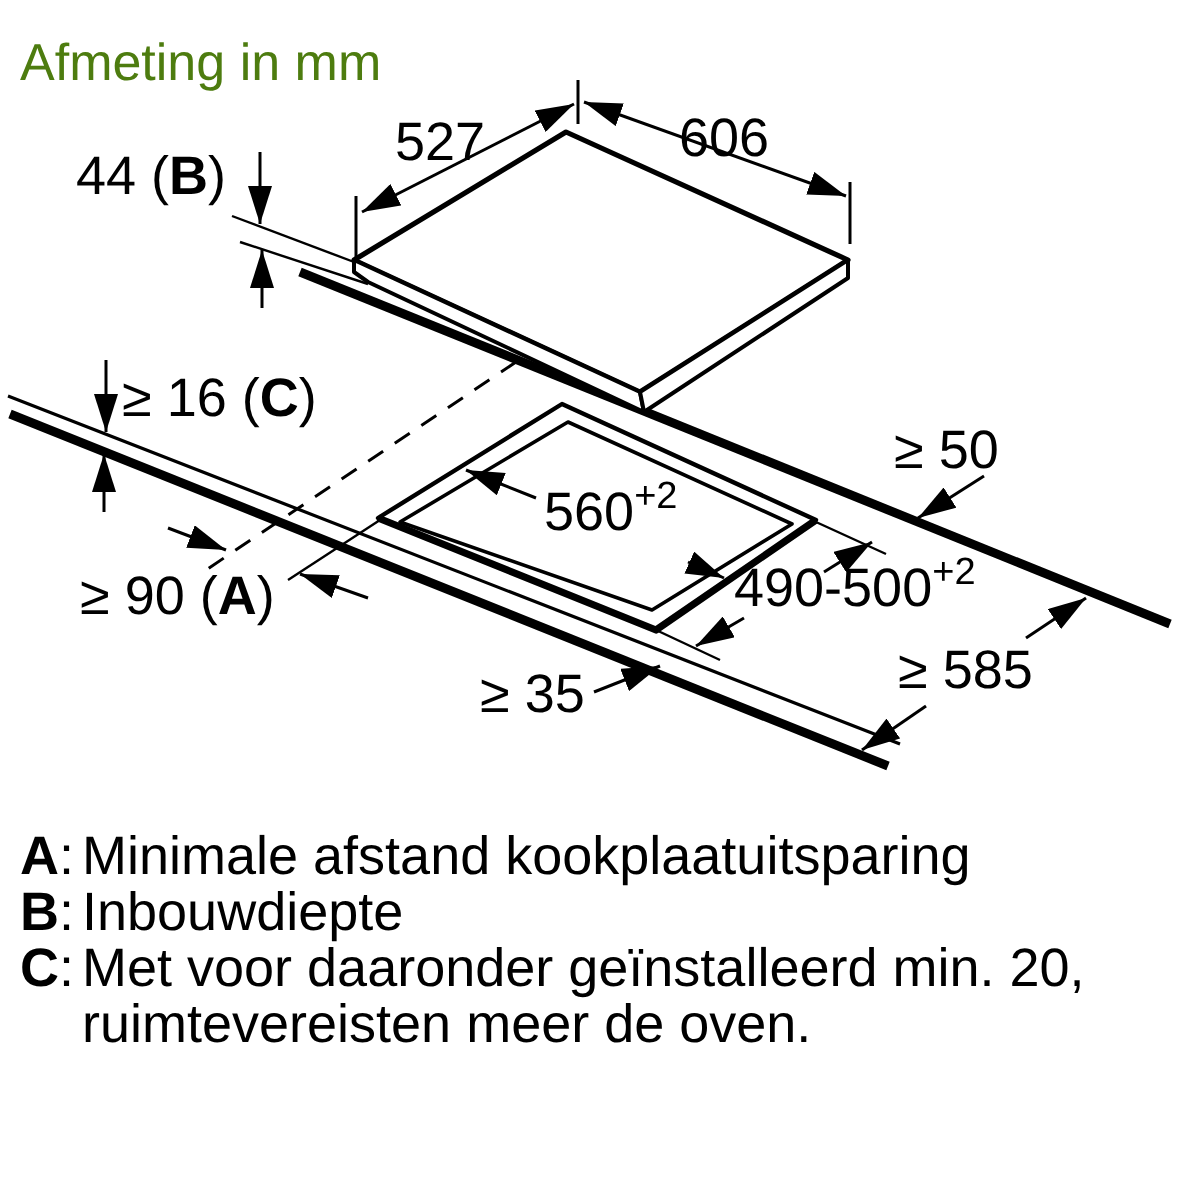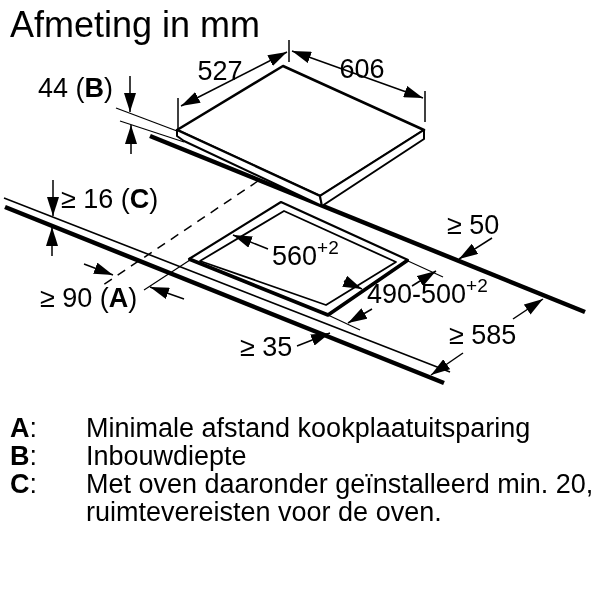--- a/index.html
+++ b/index.html
@@ -5,7 +5,7 @@
   html,body{margin:0;padding:0;background:#fff;}
   #page{position:relative;width:600px;height:600px;background:#fff;overflow:hidden;
         font-family:"Liberation Sans",sans-serif;color:#000;}
-  #title{position:absolute;left:10px;top:4px;font-size:36px;color:#000000;}
+  #title{position:absolute;left:10px;top:16px;font-size:26px;color:#4d7c0f;}
   #diagram{position:absolute;left:0;top:0;}
   svg text{font-family:"Liberation Sans",sans-serif;font-size:27px;fill:#000;}
   svg .sup{font-size:19px;}

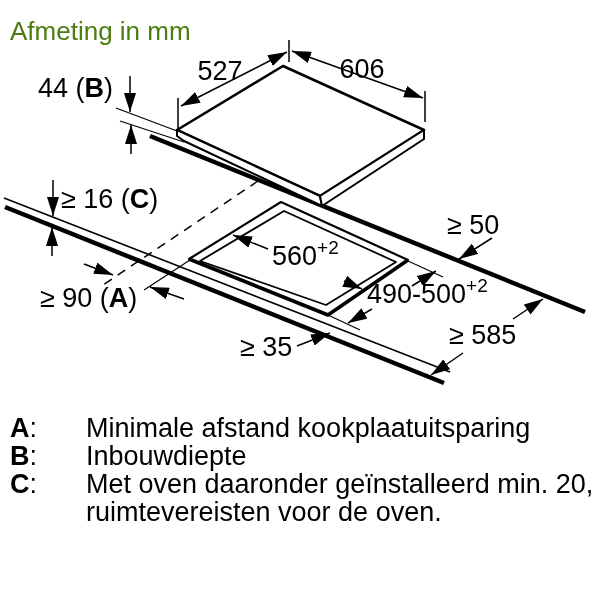--- a/index.html
+++ b/index.html
@@ -15,7 +15,7 @@
   .legend-item{position:relative;padding-left:31px;}
   .legend-letter{position:absolute;left:0;top:0;}
   .legend-letter b{font-weight:bold;}
-  .legend-line{white-space:nowrap;margin-left:45px;}
+  .legend-line{white-space:nowrap;}
 </style>
 </head>
 <body>

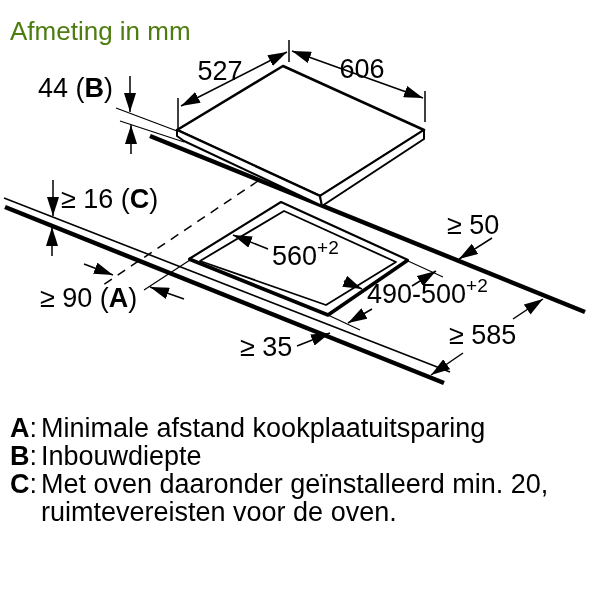--- a/index.html
+++ b/index.html
@@ -140,7 +140,7 @@
     </div>
     <div class="legend-item">
       <span class="legend-letter"><b>C</b><span>:</span></span>
-      <div class="legend-line">Met oven daaronder geïnstalleerd min. 20,</div>
+      <div class="legend-line">Met voor daaronder geïnstalleerd min. 20,</div>
       <div class="legend-line">ruimtevereisten voor de oven.</div>
     </div>
   </div>

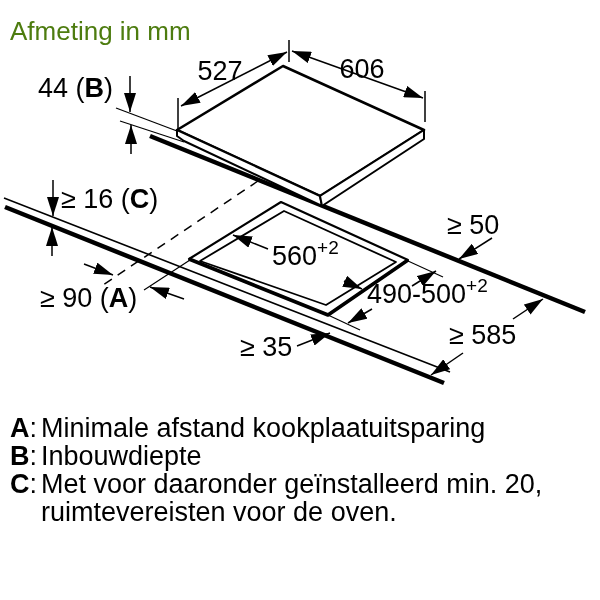--- a/index.html
+++ b/index.html
@@ -141,7 +141,7 @@
     <div class="legend-item">
       <span class="legend-letter"><b>C</b><span>:</span></span>
       <div class="legend-line">Met voor daaronder geïnstalleerd min. 20,</div>
-      <div class="legend-line">ruimtevereisten voor de oven.</div>
+      <div class="legend-line">ruimtevereisten meer de oven.</div>
     </div>
   </div>
 

